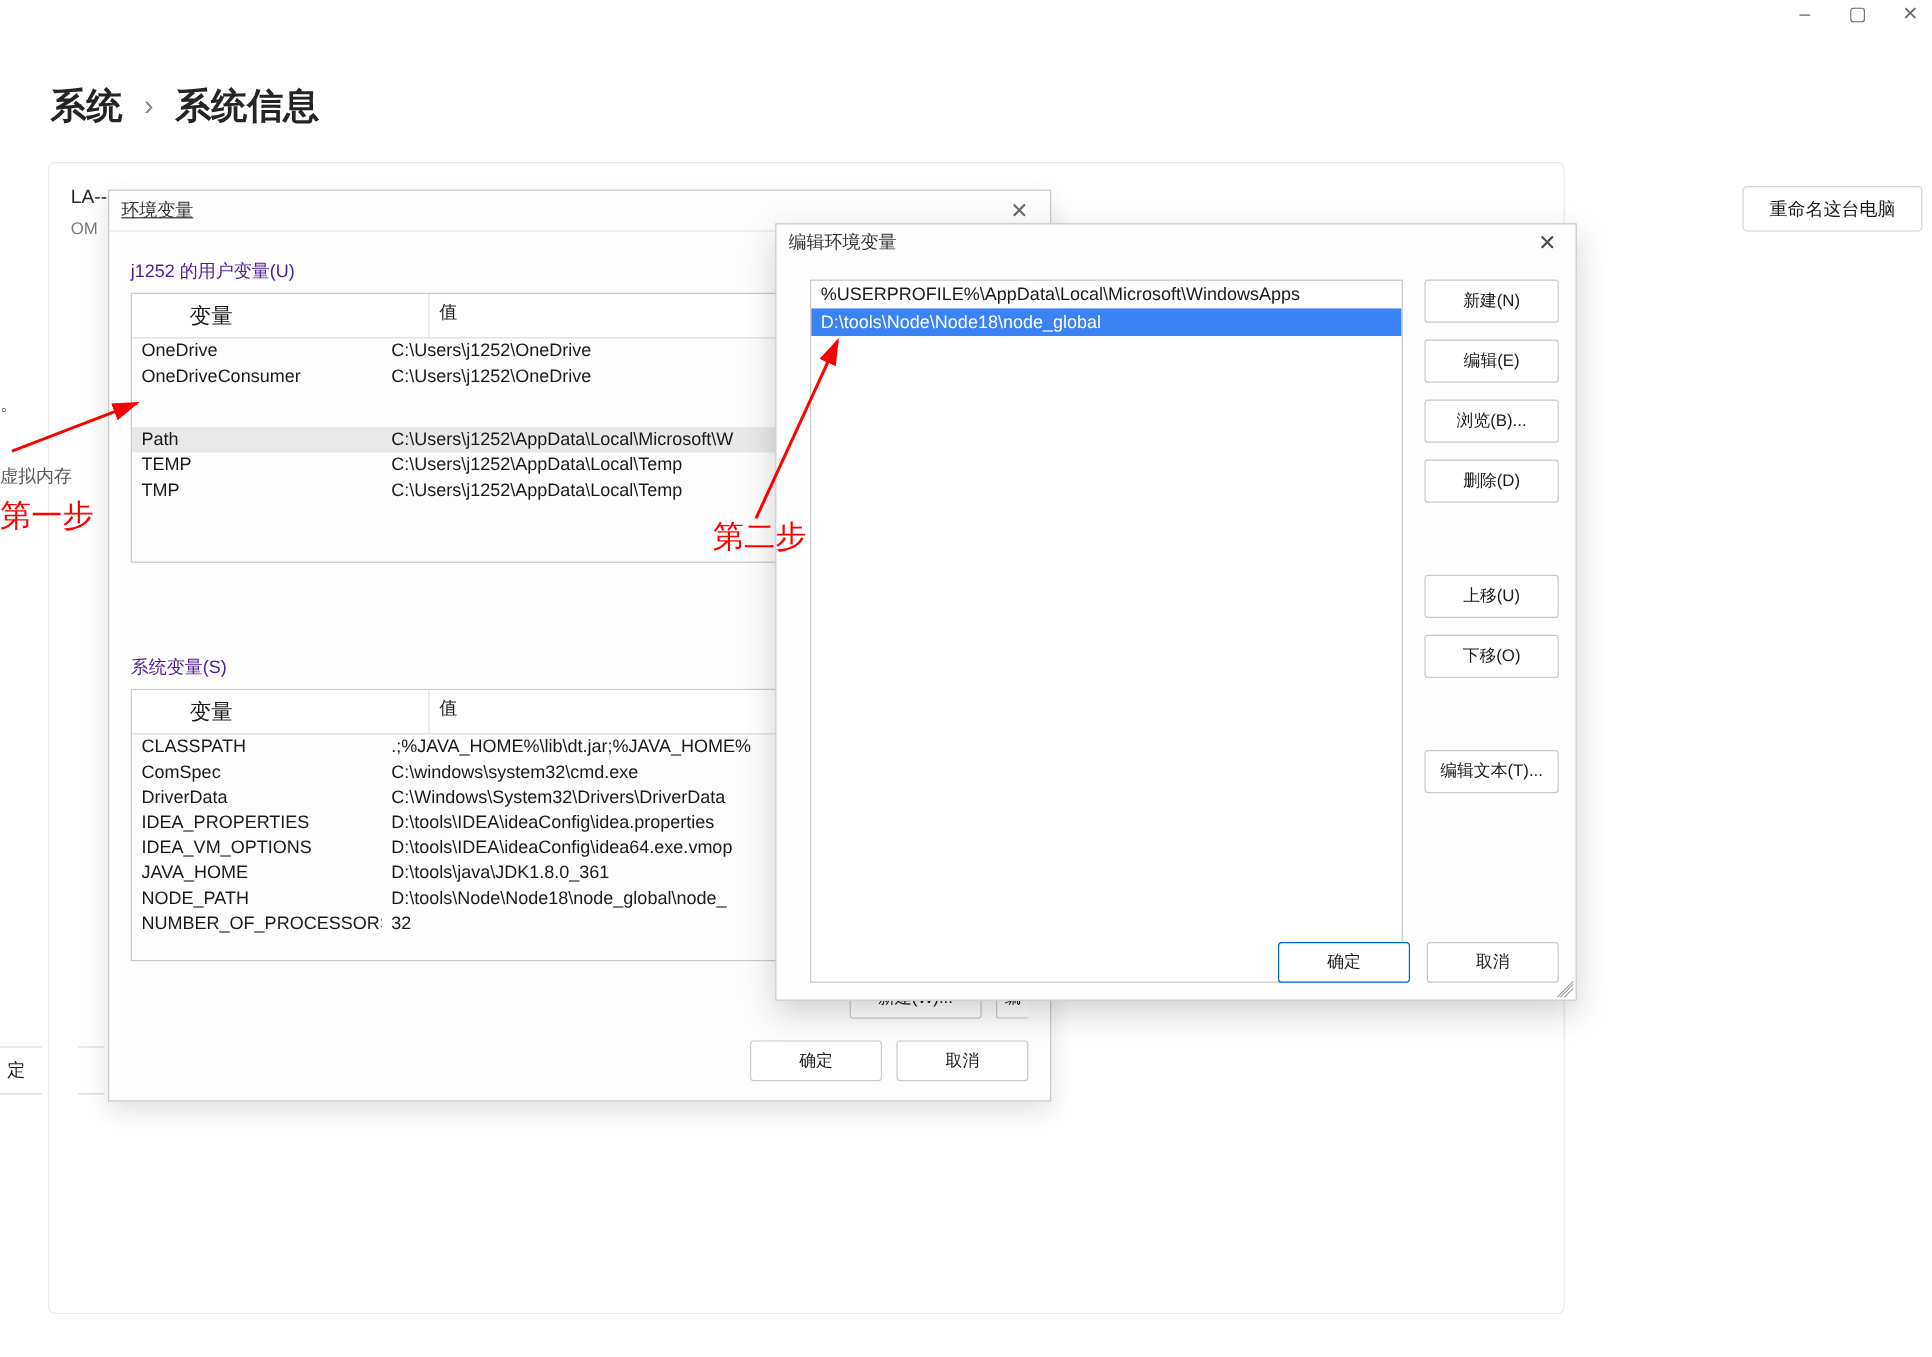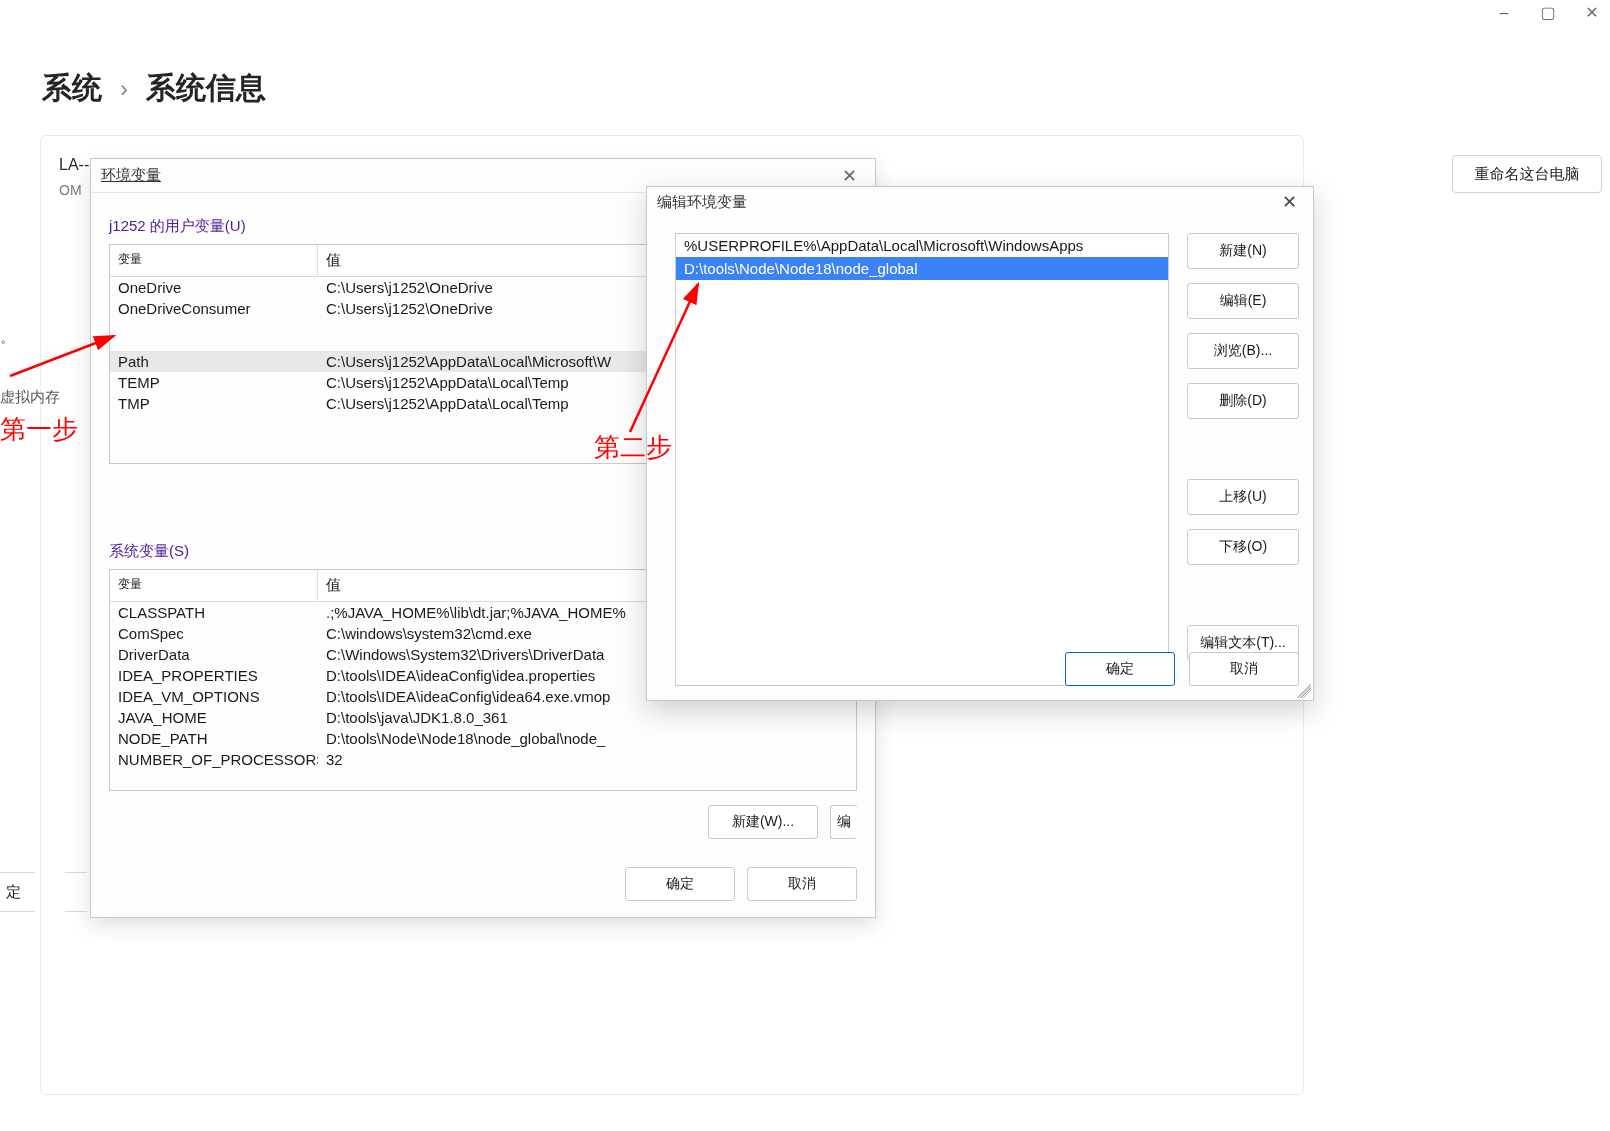--- a/index.html
+++ b/index.html
@@ -158,7 +158,7 @@
       left: 646px;
       top: 186px;
       width: 668px;
-      height: 515px;
+      height: 648px;
       background: #fdfdfd;
       border: 1px solid #c9c9c9;
       box-shadow: 0 10px 26px rgba(0,0,0,0.18);

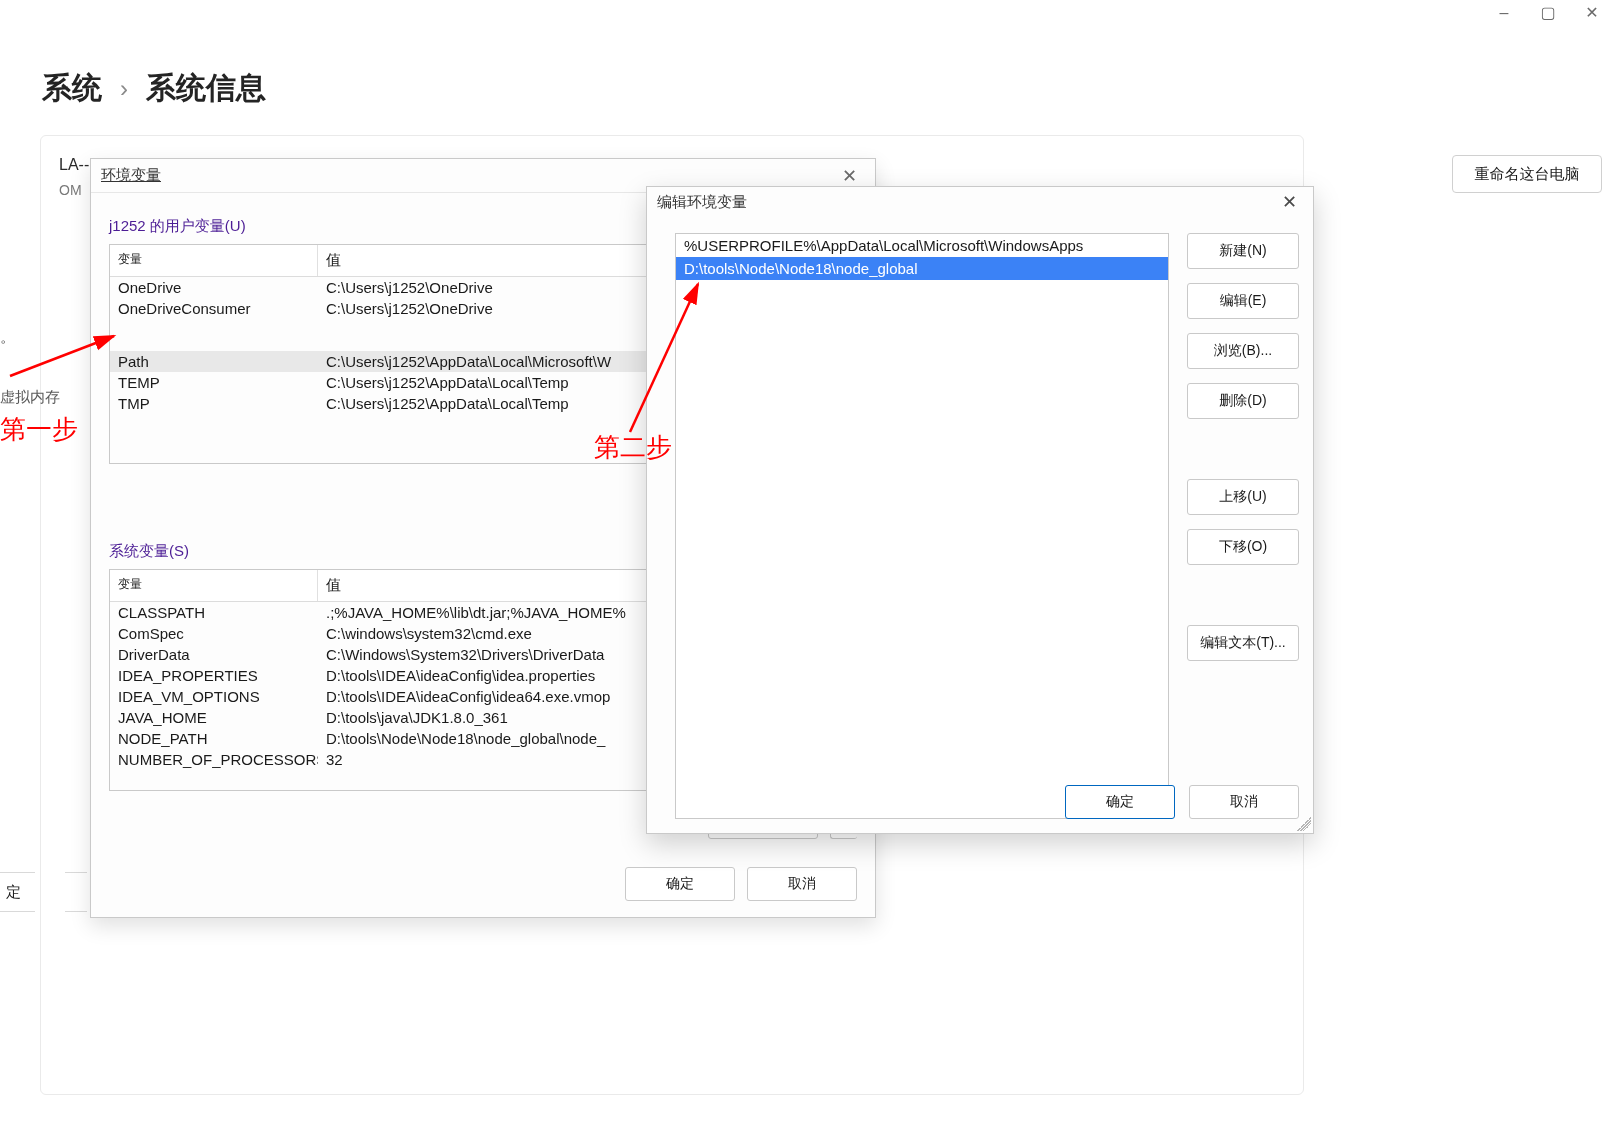--- a/index.html
+++ b/index.html
@@ -111,7 +111,7 @@
       border-bottom: 1px solid #dcdcdc;
       background: #ffffff;
     }
-    .var-table .hdr .col1 { width: 208px; padding: 6px 8px; font-size: 12px; border-right: 1px solid #e0e0e0; }
+    .var-table .hdr .col1 { width: 208px; padding: 6px 8px; font-size: 18px; border-right: 1px solid #e0e0e0; margin-left: 40px; }
     .var-table .hdr .col2 { flex: 1; padding: 6px 8px; font-size: 15px; }
 
     .var-table .body { height: 186px; overflow: hidden; position: relative; }

